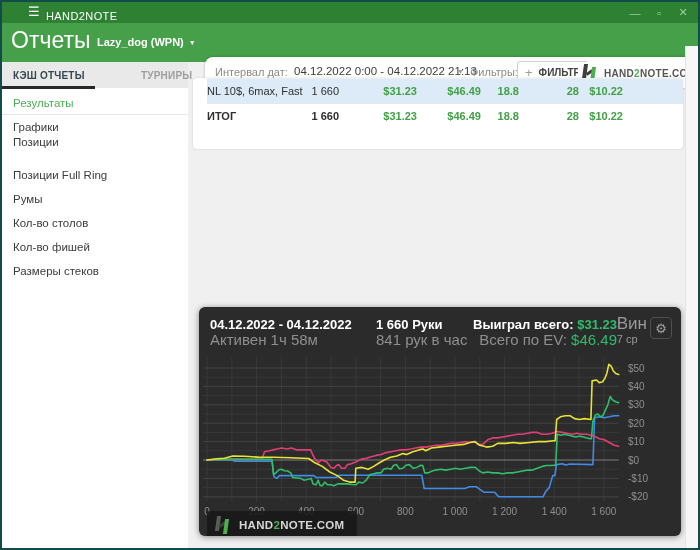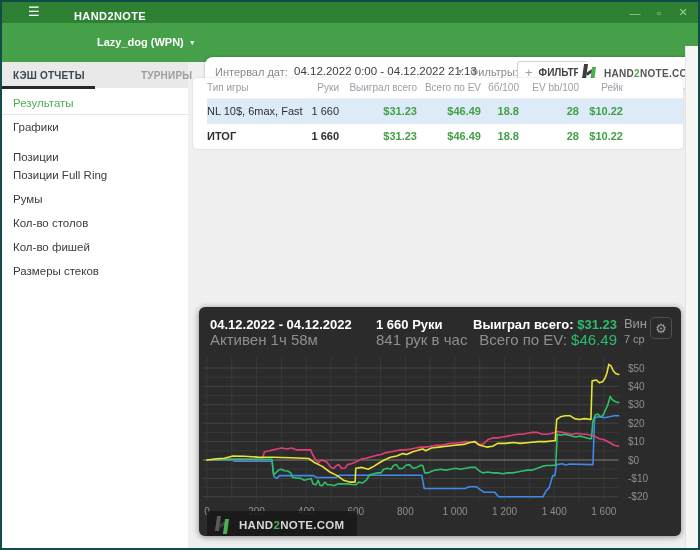--- a/index.html
+++ b/index.html
@@ -11,7 +11,7 @@
   
   .titlebar { position:absolute; left:0; top:0; right:0; height:21px; background:#2e8033; }
   .hamburger { position:absolute; left:26px; top:2px; color:#ffffff; font-size:13px; cursor:pointer; }
-  .app-title { position:absolute; left:44px; top:8px; color:#ffffff; font-size:11px; font-weight:bold; letter-spacing:0.4px;margin-left:28px; }
+  .app-title { position:absolute; left:44px; top:8px; color:#ffffff; font-size:11px; font-weight:normal; letter-spacing:0.4px; }
   .win-controls { position:absolute; right:8px; top:0; height:21px; display:flex; gap:10px; align-items:center; }
   .win-btn { width:14px; height:14px; display:flex; align-items:center; justify-content:center;
              color:#9ccf9e; font-size:11px; cursor:pointer; }

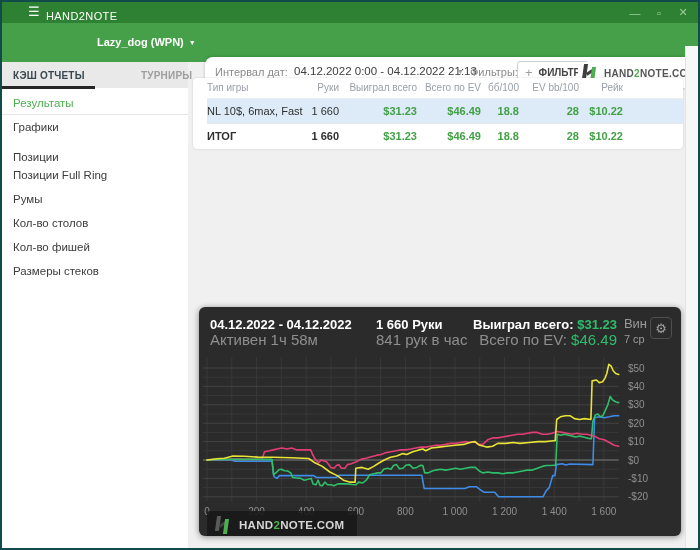--- a/index.html
+++ b/index.html
@@ -117,6 +117,7 @@
   </div>
 
   <div class="header">
+    <div class="page-title">Отчеты</div>
     <div class="account">
       <span>Lazy_dog (WPN)</span><span class="caret">▼</span>
     </div>

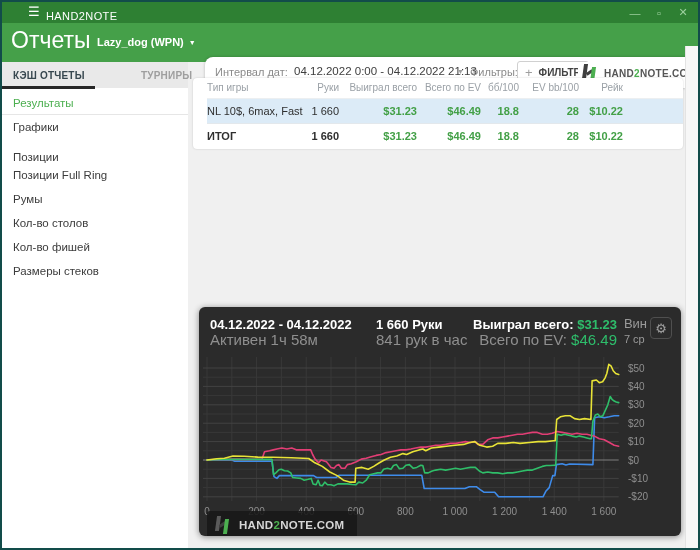--- a/index.html
+++ b/index.html
@@ -171,16 +171,6 @@
           <col class="cf">
         </colgroup>
       <tbody>
-          <tr>
-        <th>Тип игры</th>
-        <th>Руки</th>
-        <th>Выиграл всего</th>
-        <th>Всего по EV</th>
-        <th>бб/100</th>
-        <th>EV bb/100</th>
-        <th>Рейк</th>
-        <th></th>
-      </tr>
       <tr class="r1">
         <td>NL 10$, 6max, Fast</td>
         <td>1 660</td>

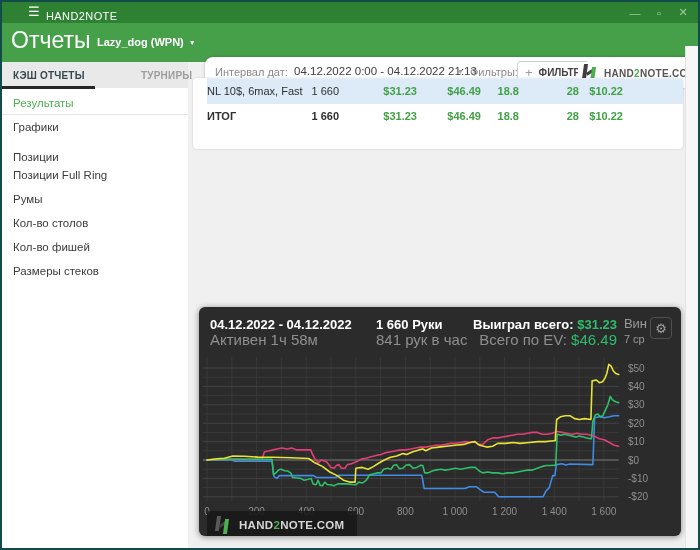--- a/index.html
+++ b/index.html
@@ -150,7 +150,7 @@
     <div class="side-item active" style="top:29px">Результаты</div>
     <div class="side-divider"></div>
     <div class="side-item" style="top:53px">Графики</div>
-    <div class="side-item" style="top:83px">Позиции</div>
+    <div class="side-item" style="top:68px">Позиции</div>
     <div class="side-item" style="top:101px">Позиции Full Ring</div>
     <div class="side-item" style="top:125px">Румы</div>
     <div class="side-item" style="top:149px">Кол-во столов</div>

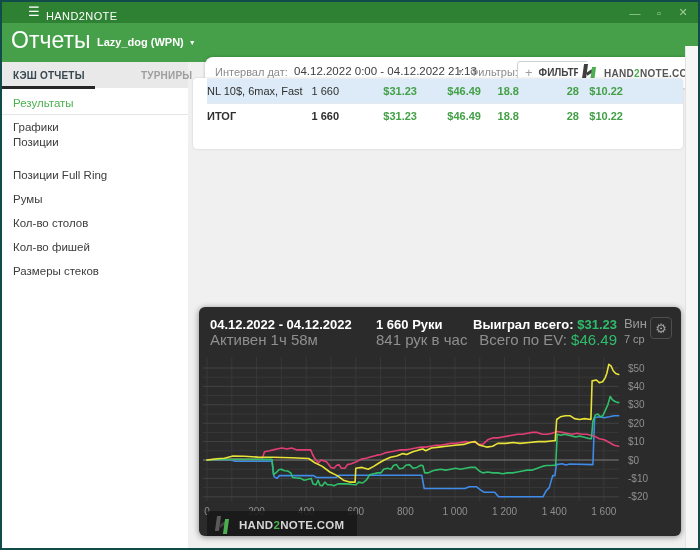--- a/index.html
+++ b/index.html
@@ -83,7 +83,7 @@
   .cp-stats .val { color:#2ebd6b; }
   .cp-extra { right:34px; text-align:left; }
   .cp-extra div { color:#9a9a9a; }
-  .cp-extra .t { font-size:13px; line-height:16px; }
+  .cp-extra .t { font-size:17px; line-height:16px; }
   .cp-extra .b { font-size:11px; line-height:14px; }
   .gear-btn { position:absolute; right:9px; top:10px; width:22px; height:22px; border:1px solid #4f4f4f;
               border-radius:4px; display:flex; align-items:center; justify-content:center;

